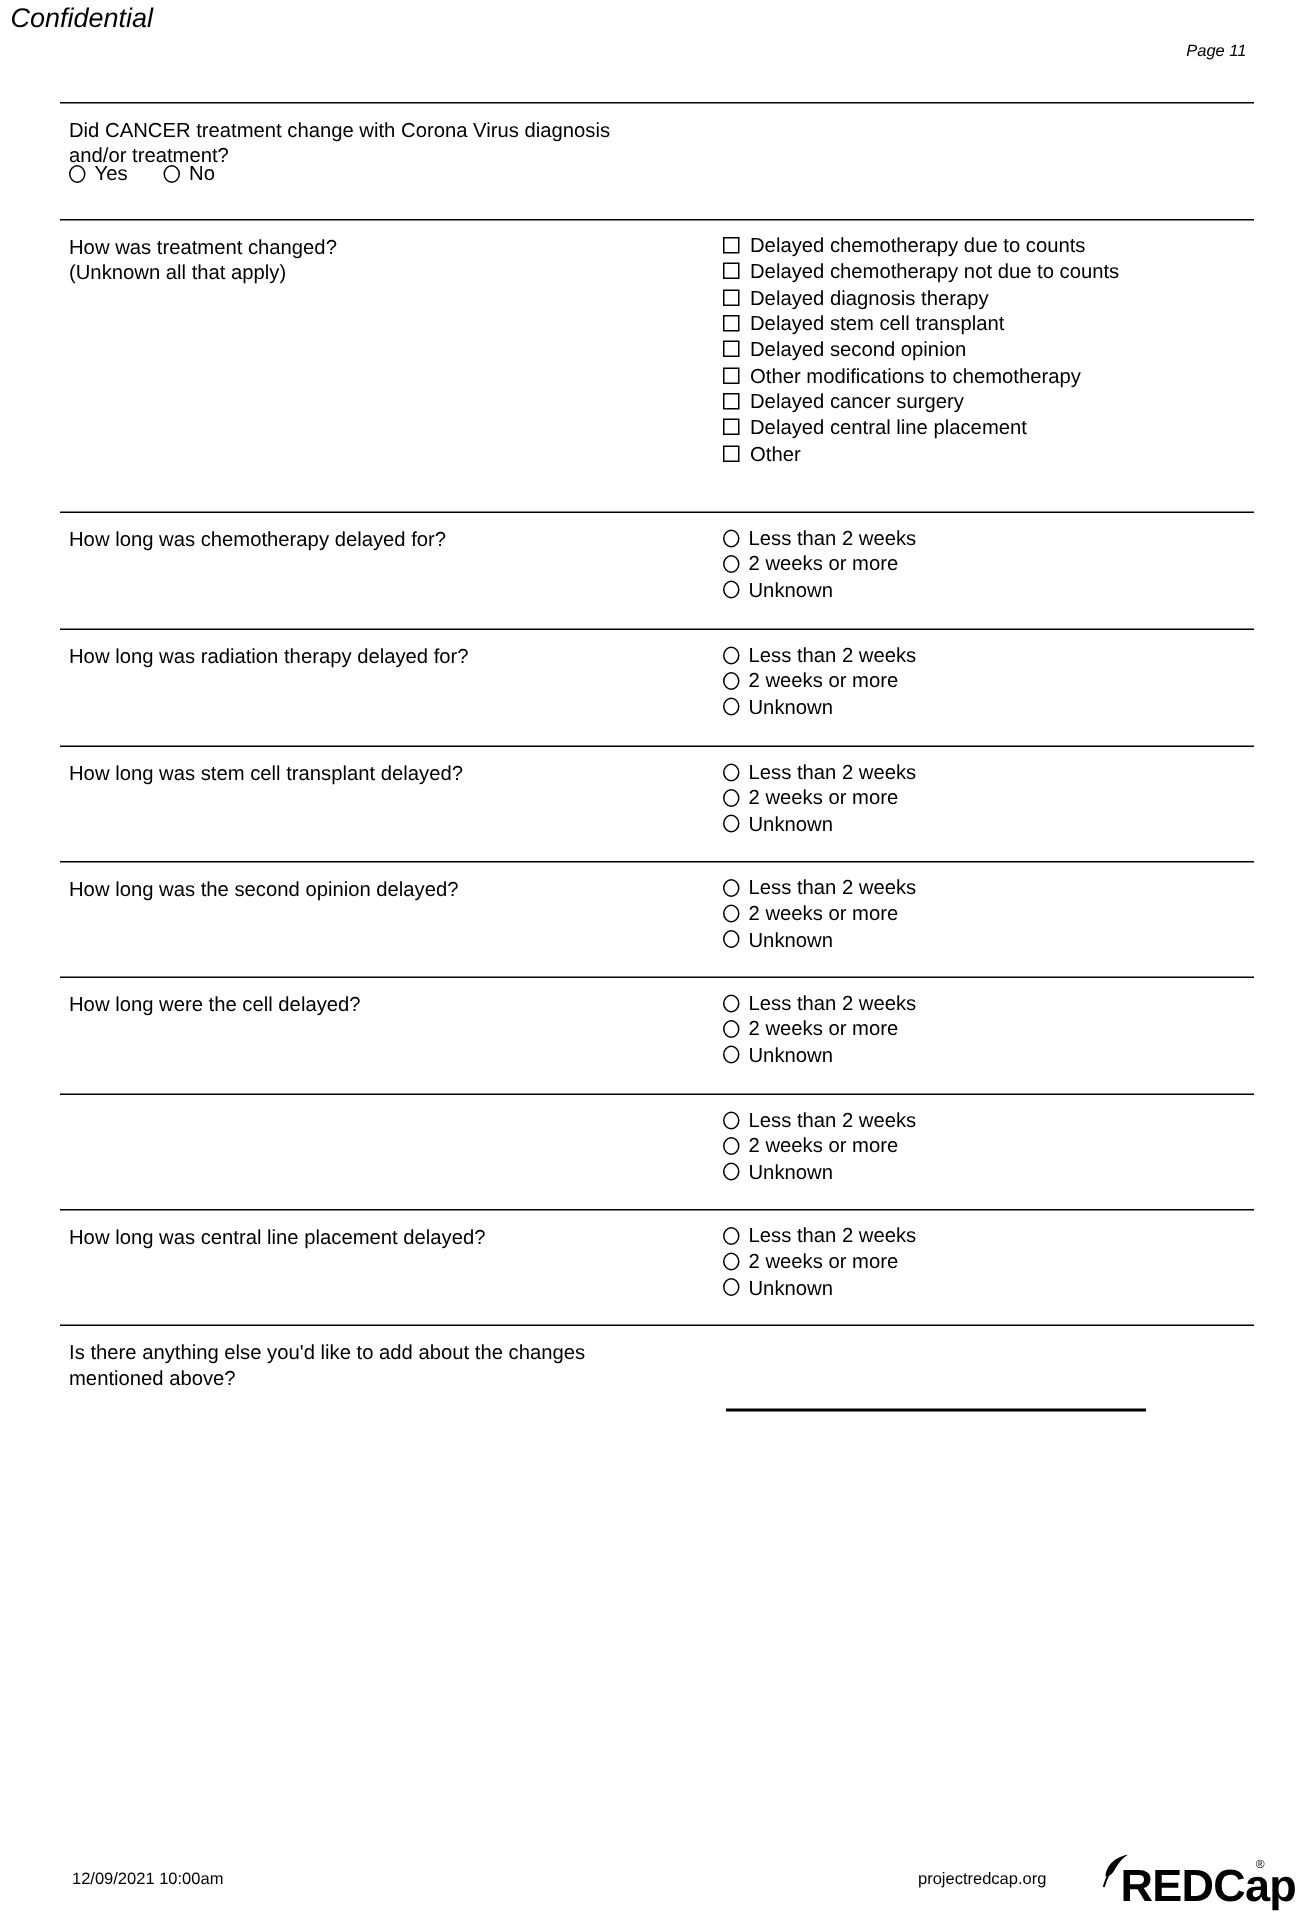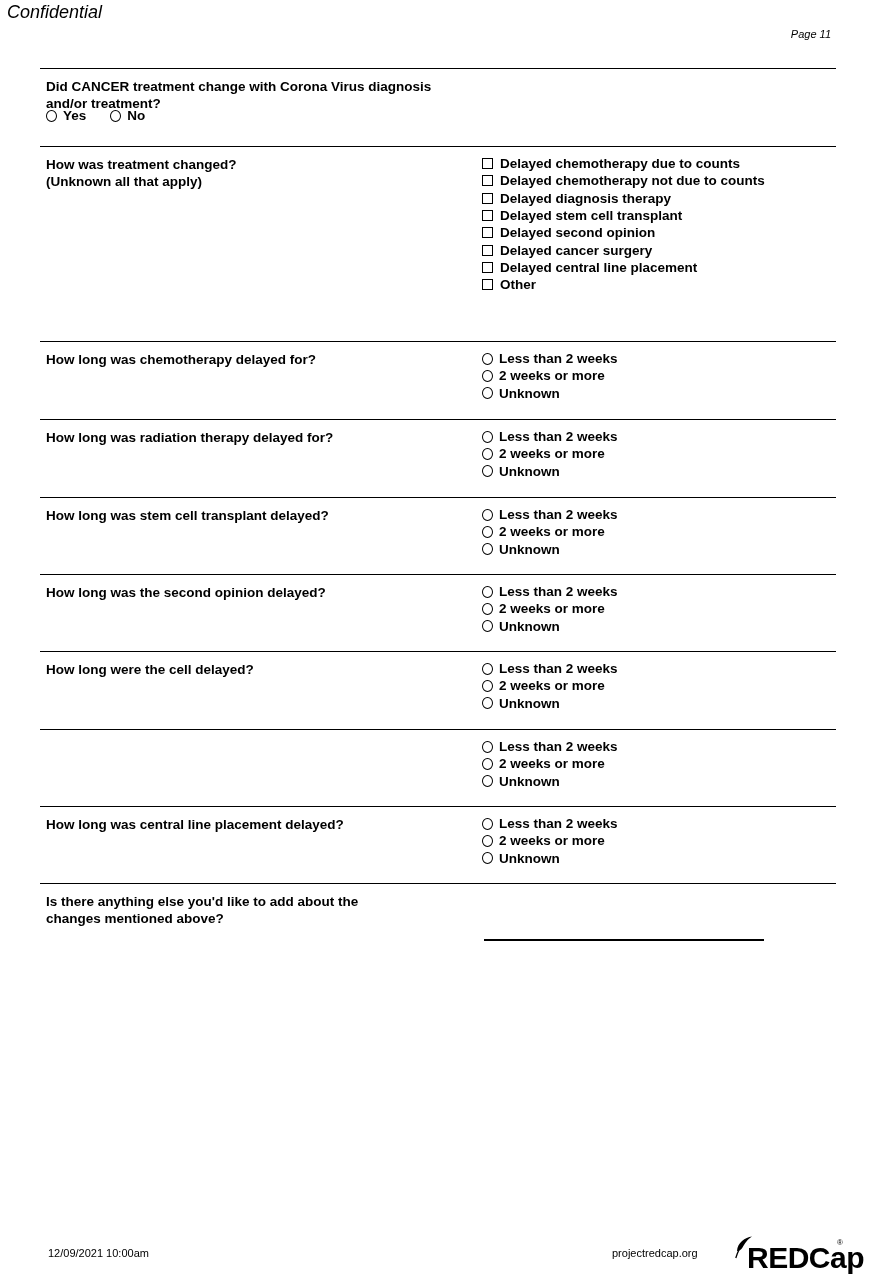--- a/index.html
+++ b/index.html
@@ -12,7 +12,7 @@
   .confidential{position:absolute;left:7px;top:2px;font-style:italic;font-size:18px;font-weight:500;}
   .page-num{position:absolute;right:46px;top:28px;font-style:italic;font-size:11px;}
 
-  .form{position:absolute;left:40px;top:68px;width:796px;font-weight:bold;}
+  .form{position:absolute;left:40px;top:68px;width:796px;}
   .row{position:relative;border-top:1px solid #000;box-sizing:border-box;}
   .h78{height:78px}.h77{height:77px}.h195{height:195px}.h92{height:92px}
   .qcol{position:absolute;left:6px;top:9px;width:400px;font-size:13.5px;line-height:17px;}

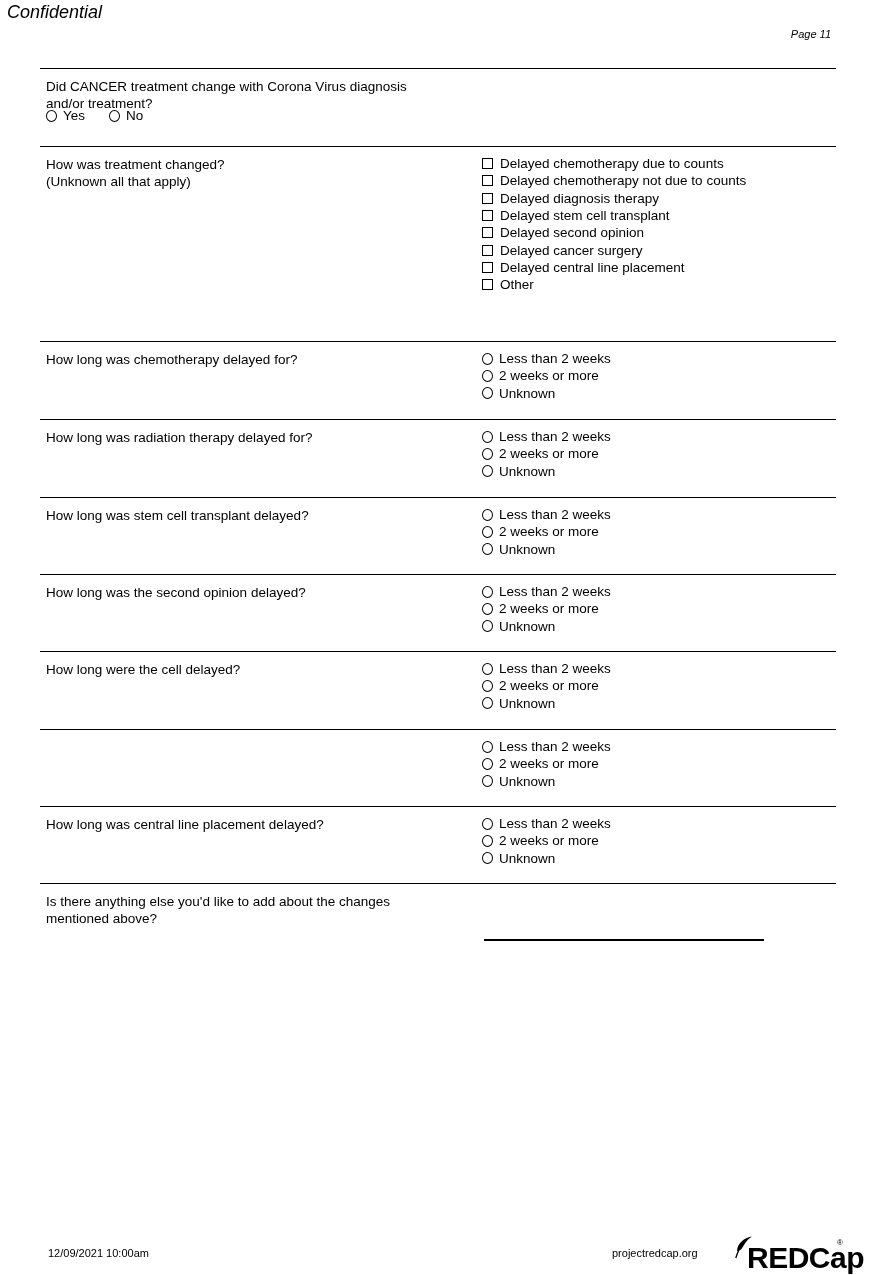--- a/index.html
+++ b/index.html
@@ -85,6 +85,10 @@
         </div>
       <div class="opt">
           <span class="cb"></span>
+          <span class="lbl">Other modifications to chemotherapy</span>
+        </div>
+      <div class="opt">
+          <span class="cb"></span>
           <span class="lbl">Delayed cancer surgery</span>
         </div>
       <div class="opt">

